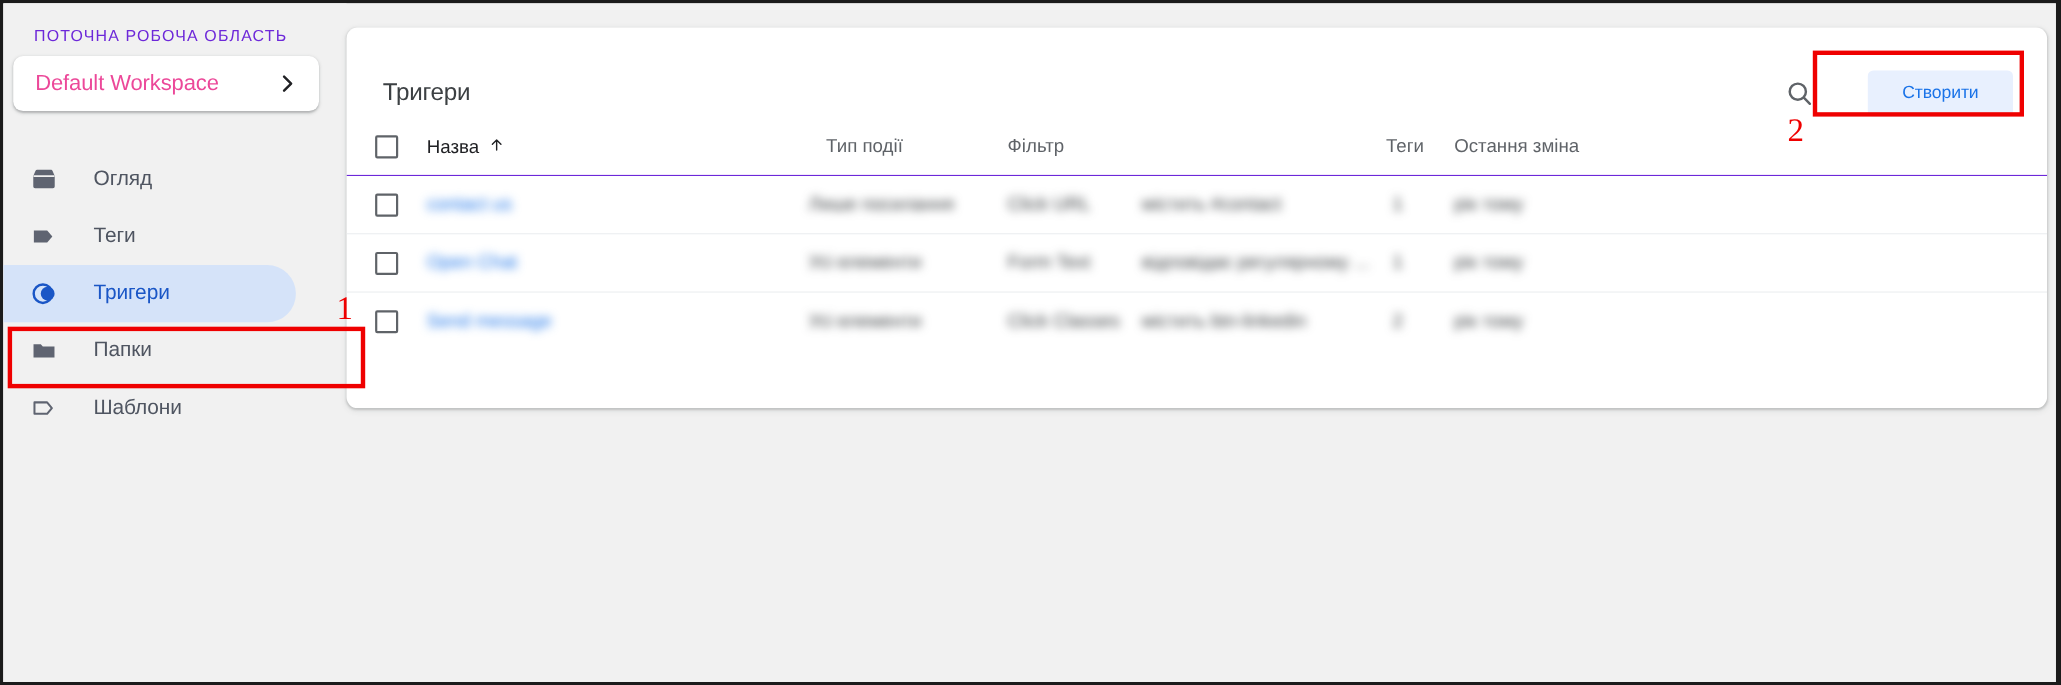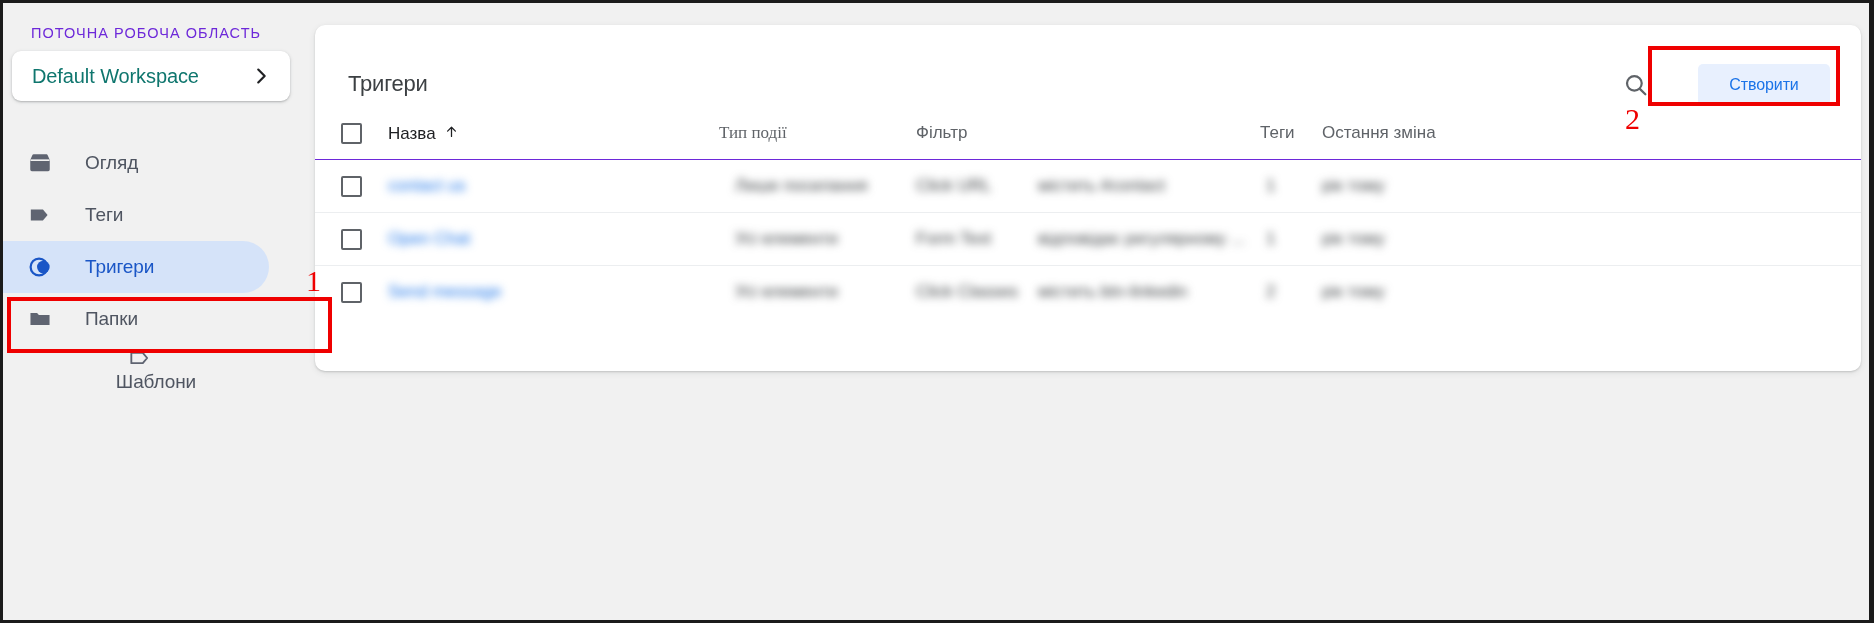--- a/index.html
+++ b/index.html
@@ -65,7 +65,7 @@
   }
   .ws-name {
     font-size: 20px;
-    color: #0f766e;
+    color: #ec4899;
     font-weight: 400;
     letter-spacing: -0.1px;
   }

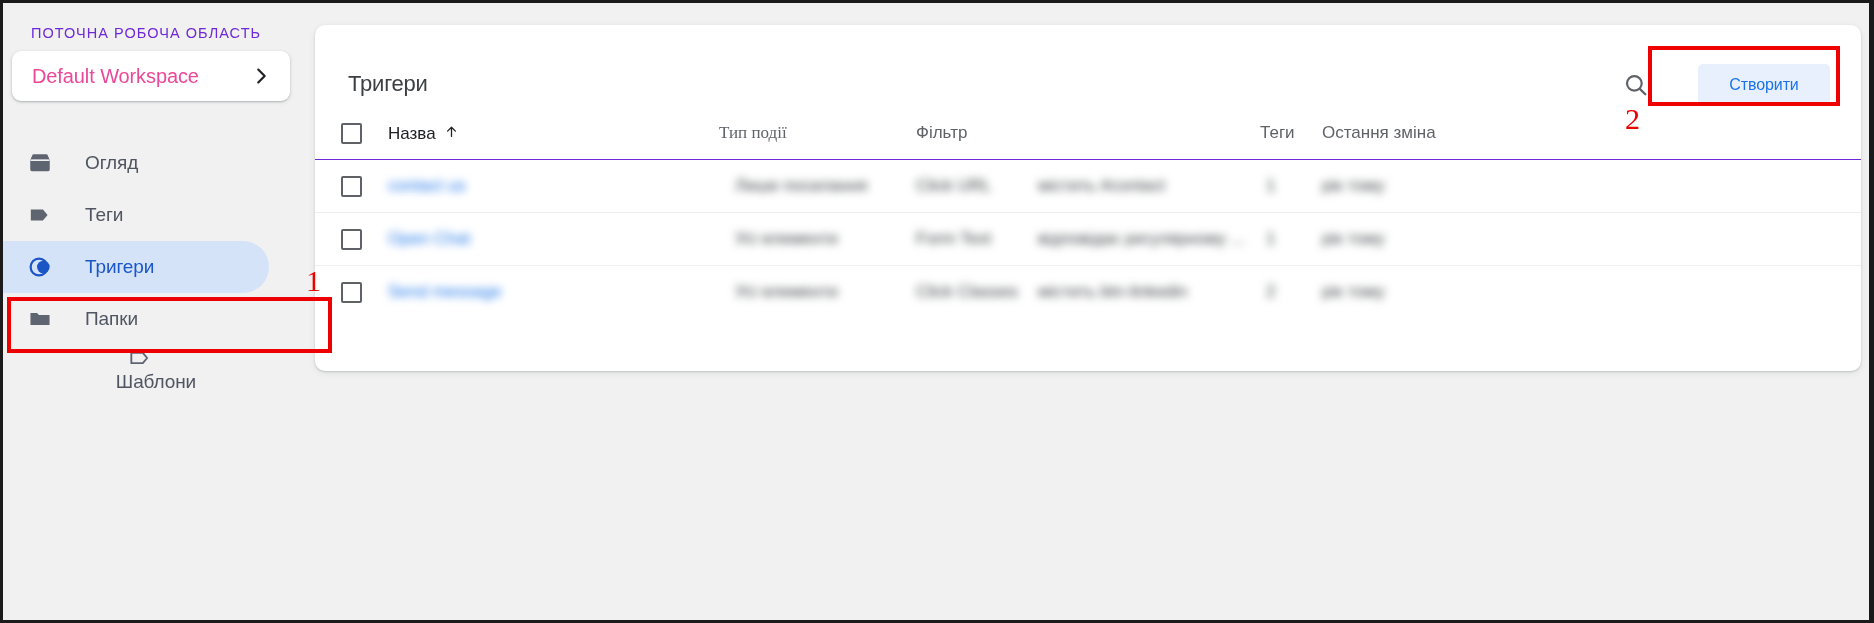--- a/index.html
+++ b/index.html
@@ -192,7 +192,7 @@
     white-space: nowrap;
   }
   .th.name { left: 73px; color: #202124; font-weight: 400; display:flex; align-items:center; gap:7px;}
-  .th.evtype { left: 404px; font-family: Liberation Serif, serif; }
+  .th.evtype { left: 436px; }
   .th.filter { left: 601px; }
   .th.tags   { left: 945px; }
   .th.changed{ left: 1007px; }

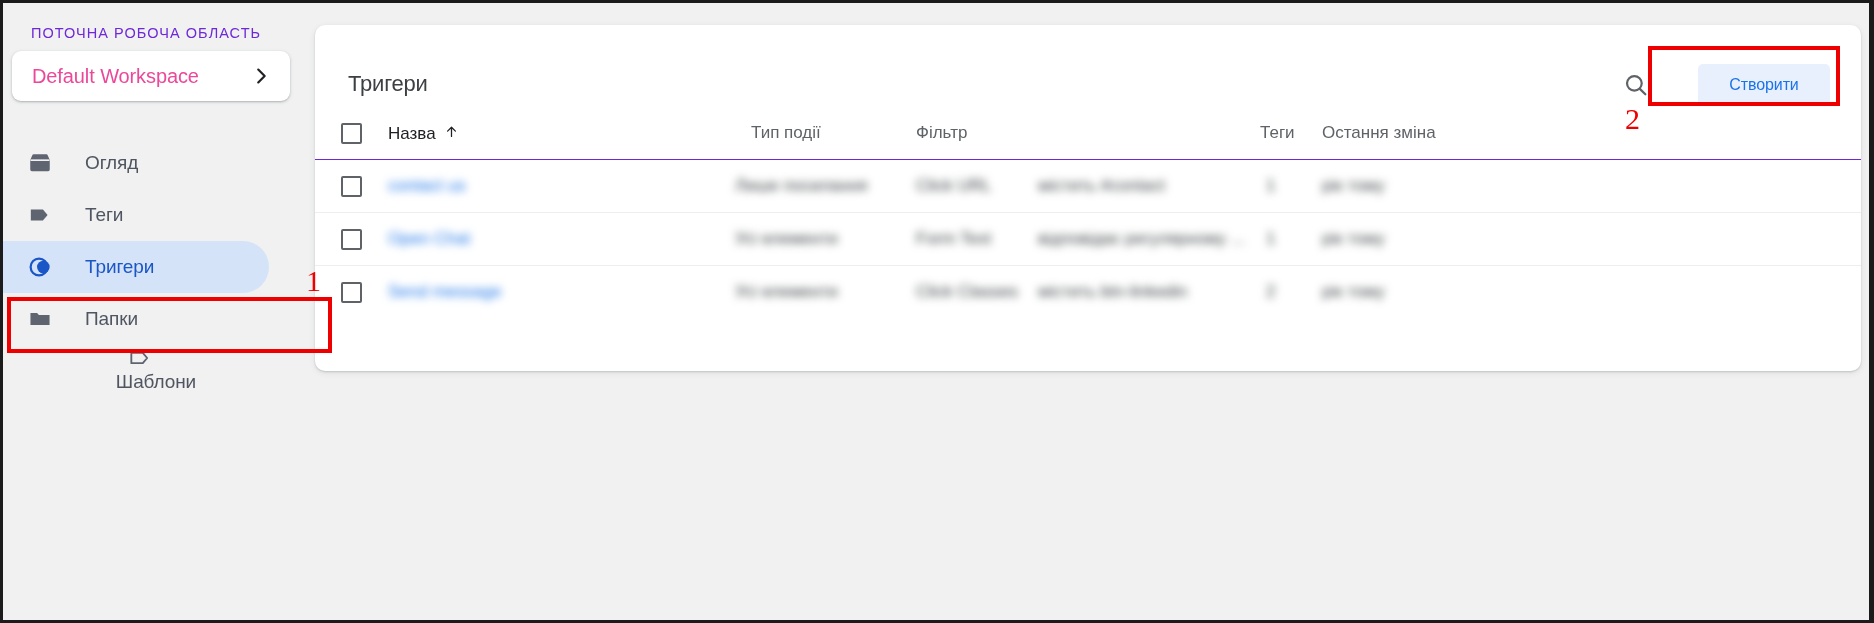--- a/index.html
+++ b/index.html
@@ -123,7 +123,7 @@
   .nav-item.i2 { margin-top: 0px; }
   .nav-item.i3 { margin-top: 0px; }
   .nav-item.i4 { margin-top: 0px; }
-  .nav-item.i5 { margin-top: 0px; flex-direction: column; }
+  .nav-item.i5 { margin-top: 0px; }
 
   
   .card {

